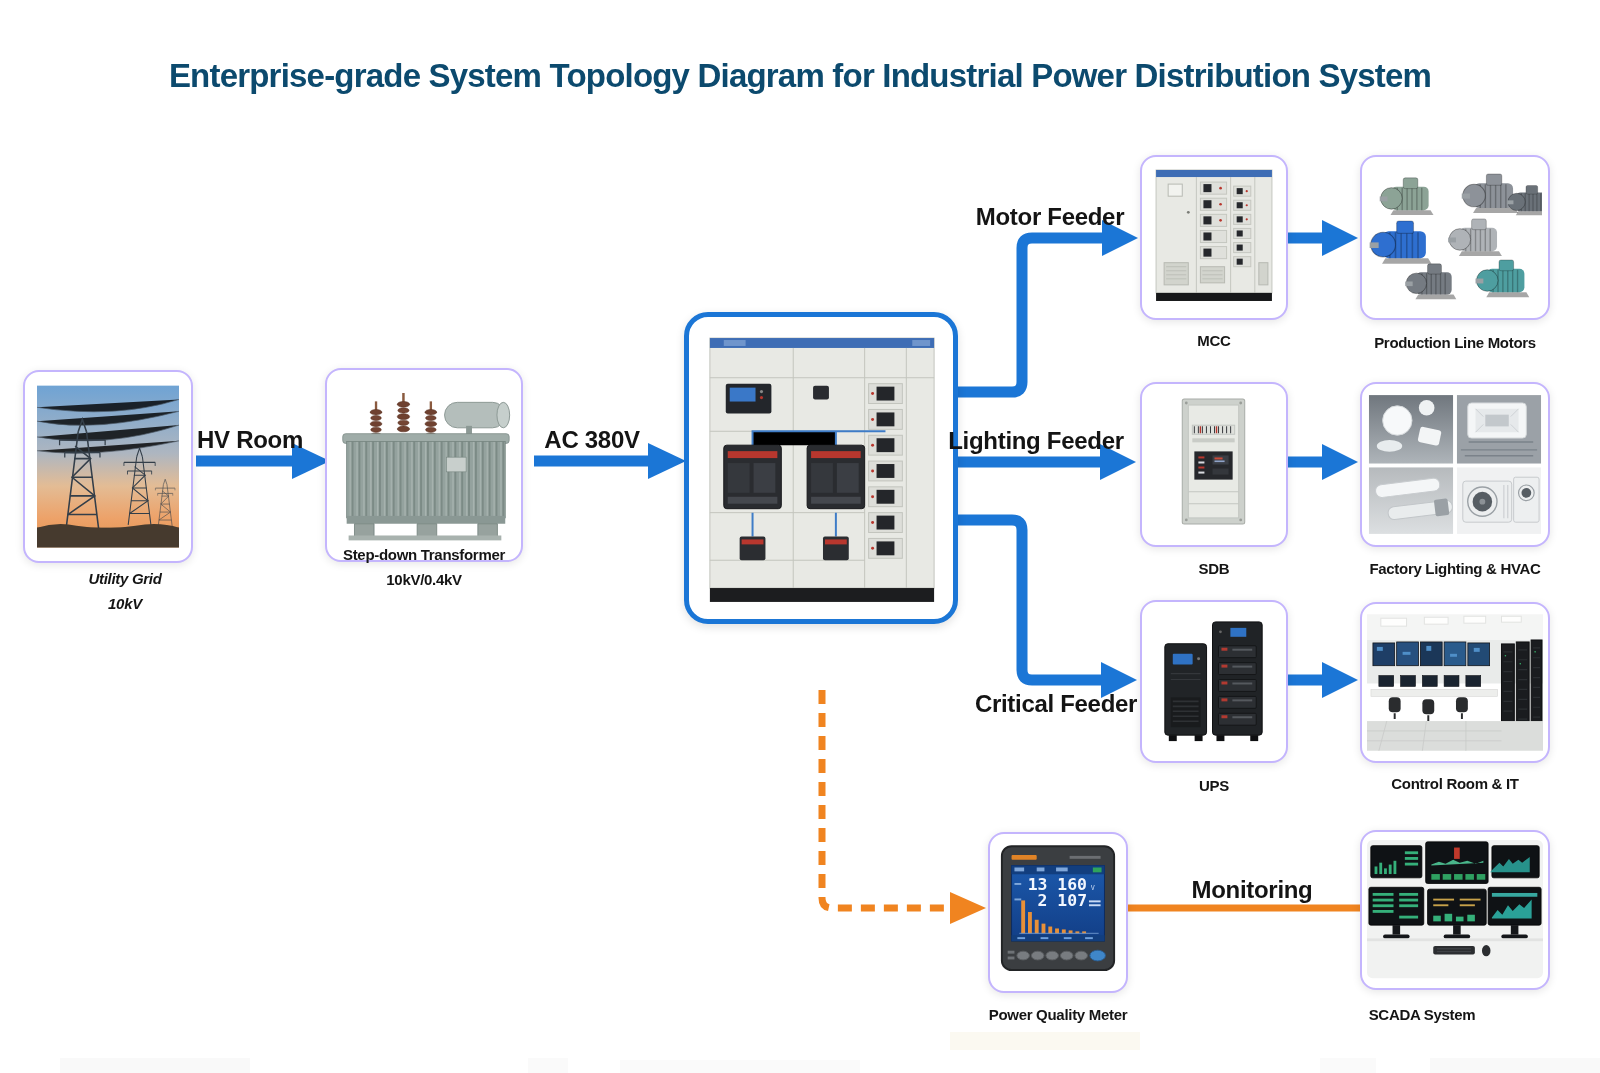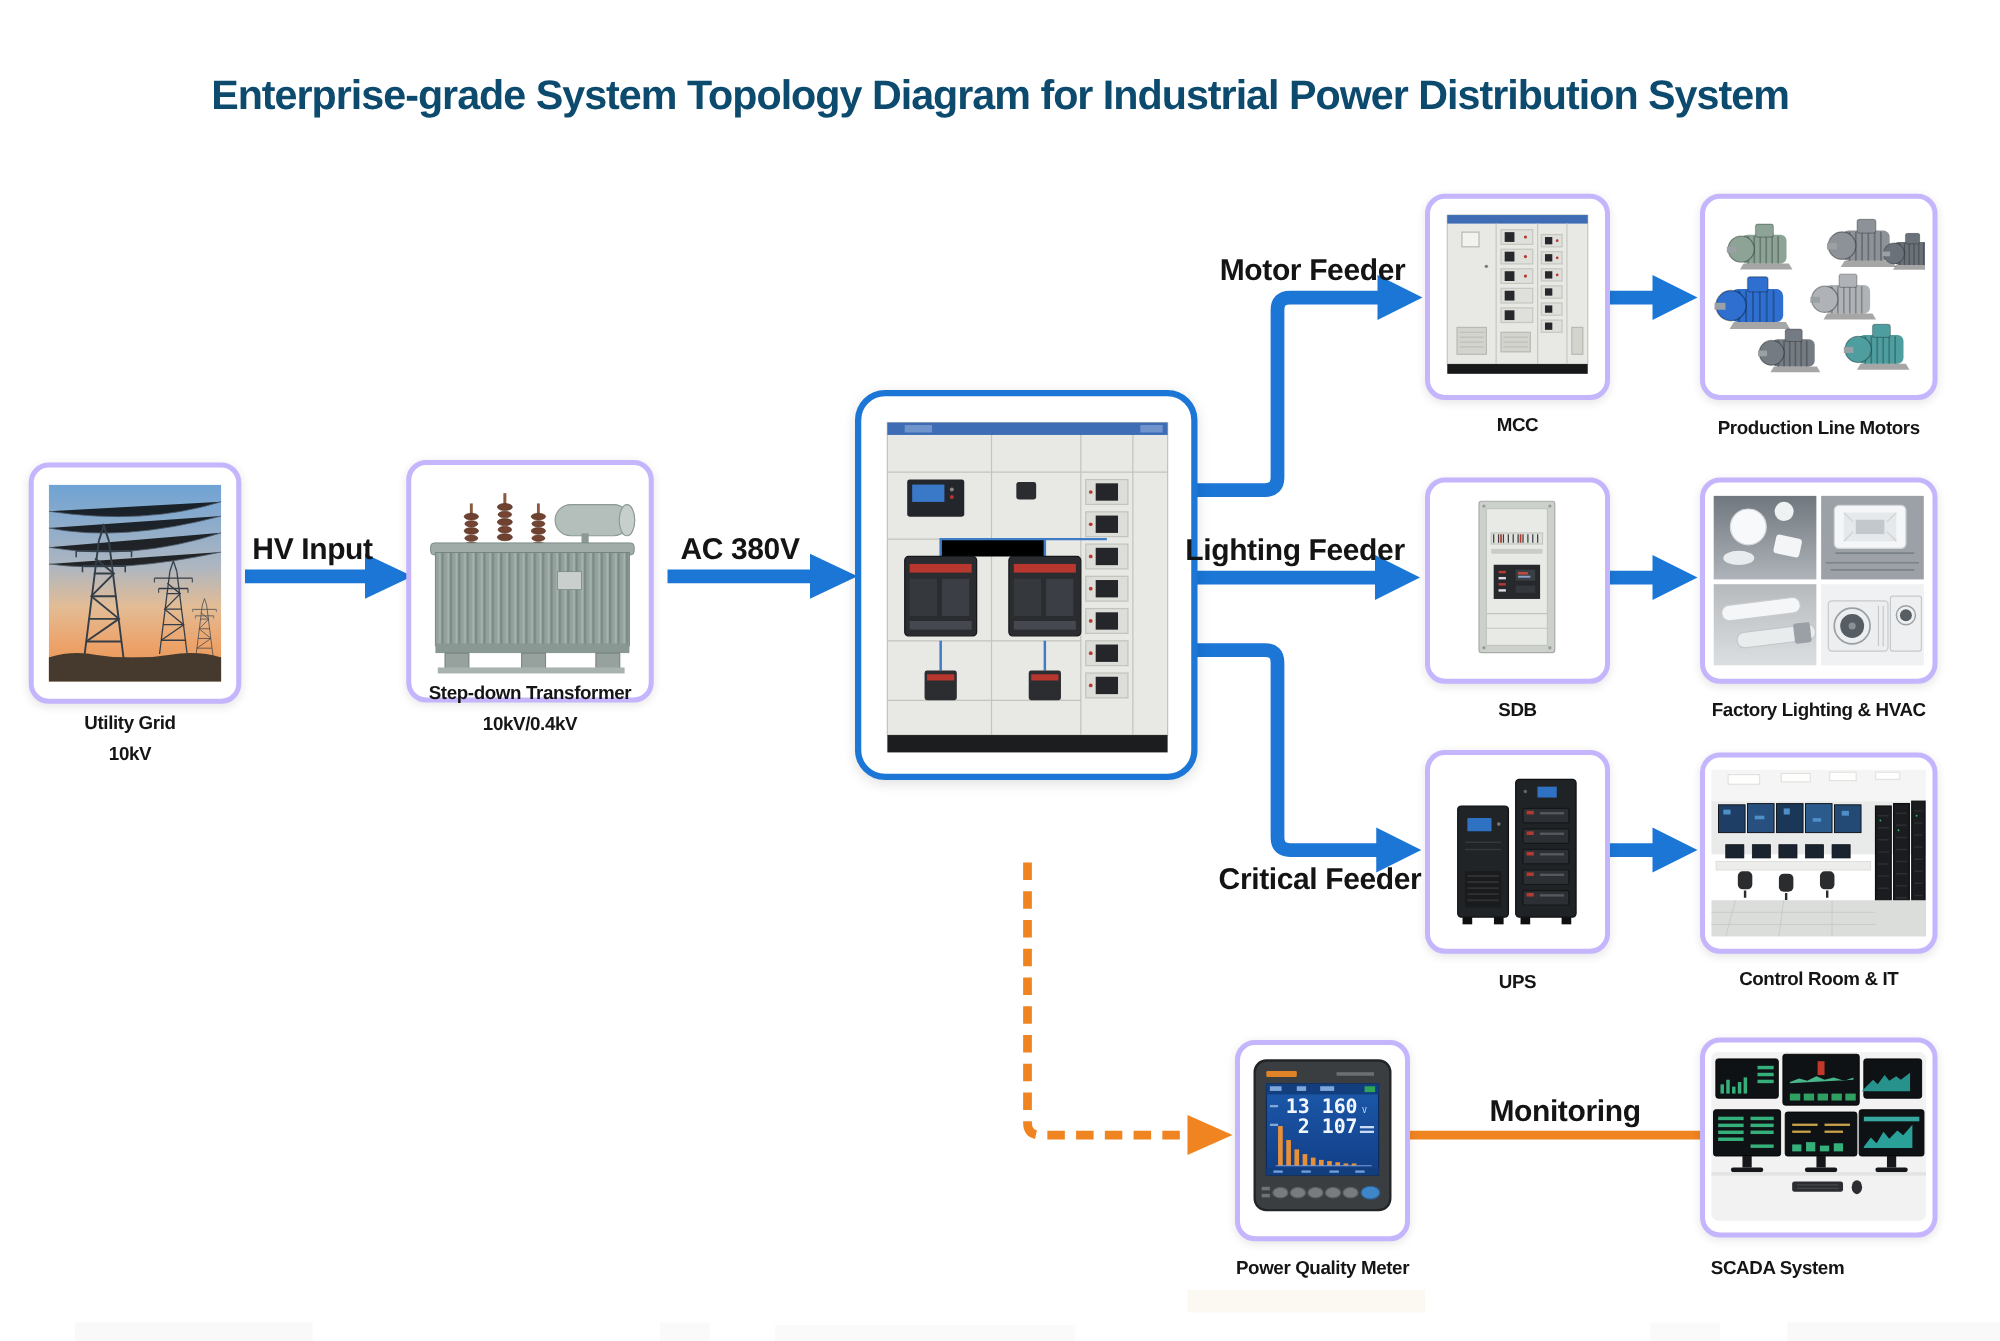--- a/index.html
+++ b/index.html
@@ -571,7 +571,7 @@
   <div class="lbl" style="left:1058px;top:1002px;">Power Quality Meter</div>
   <div class="lbl" style="left:1422px;top:1002px;">SCADA System</div>
 
-  <div class="elbl" style="left:250px;top:426px;">HV Input</div>
+  <div class="elbl" style="left:250px;top:426px;">HV Room</div>
   <div class="elbl" style="left:592px;top:426px;">AC 380V</div>
   <div class="elbl" style="left:1050px;top:203px;">Motor Feeder</div>
   <div class="elbl" style="left:1036px;top:427px;">Lighting Feeder</div>

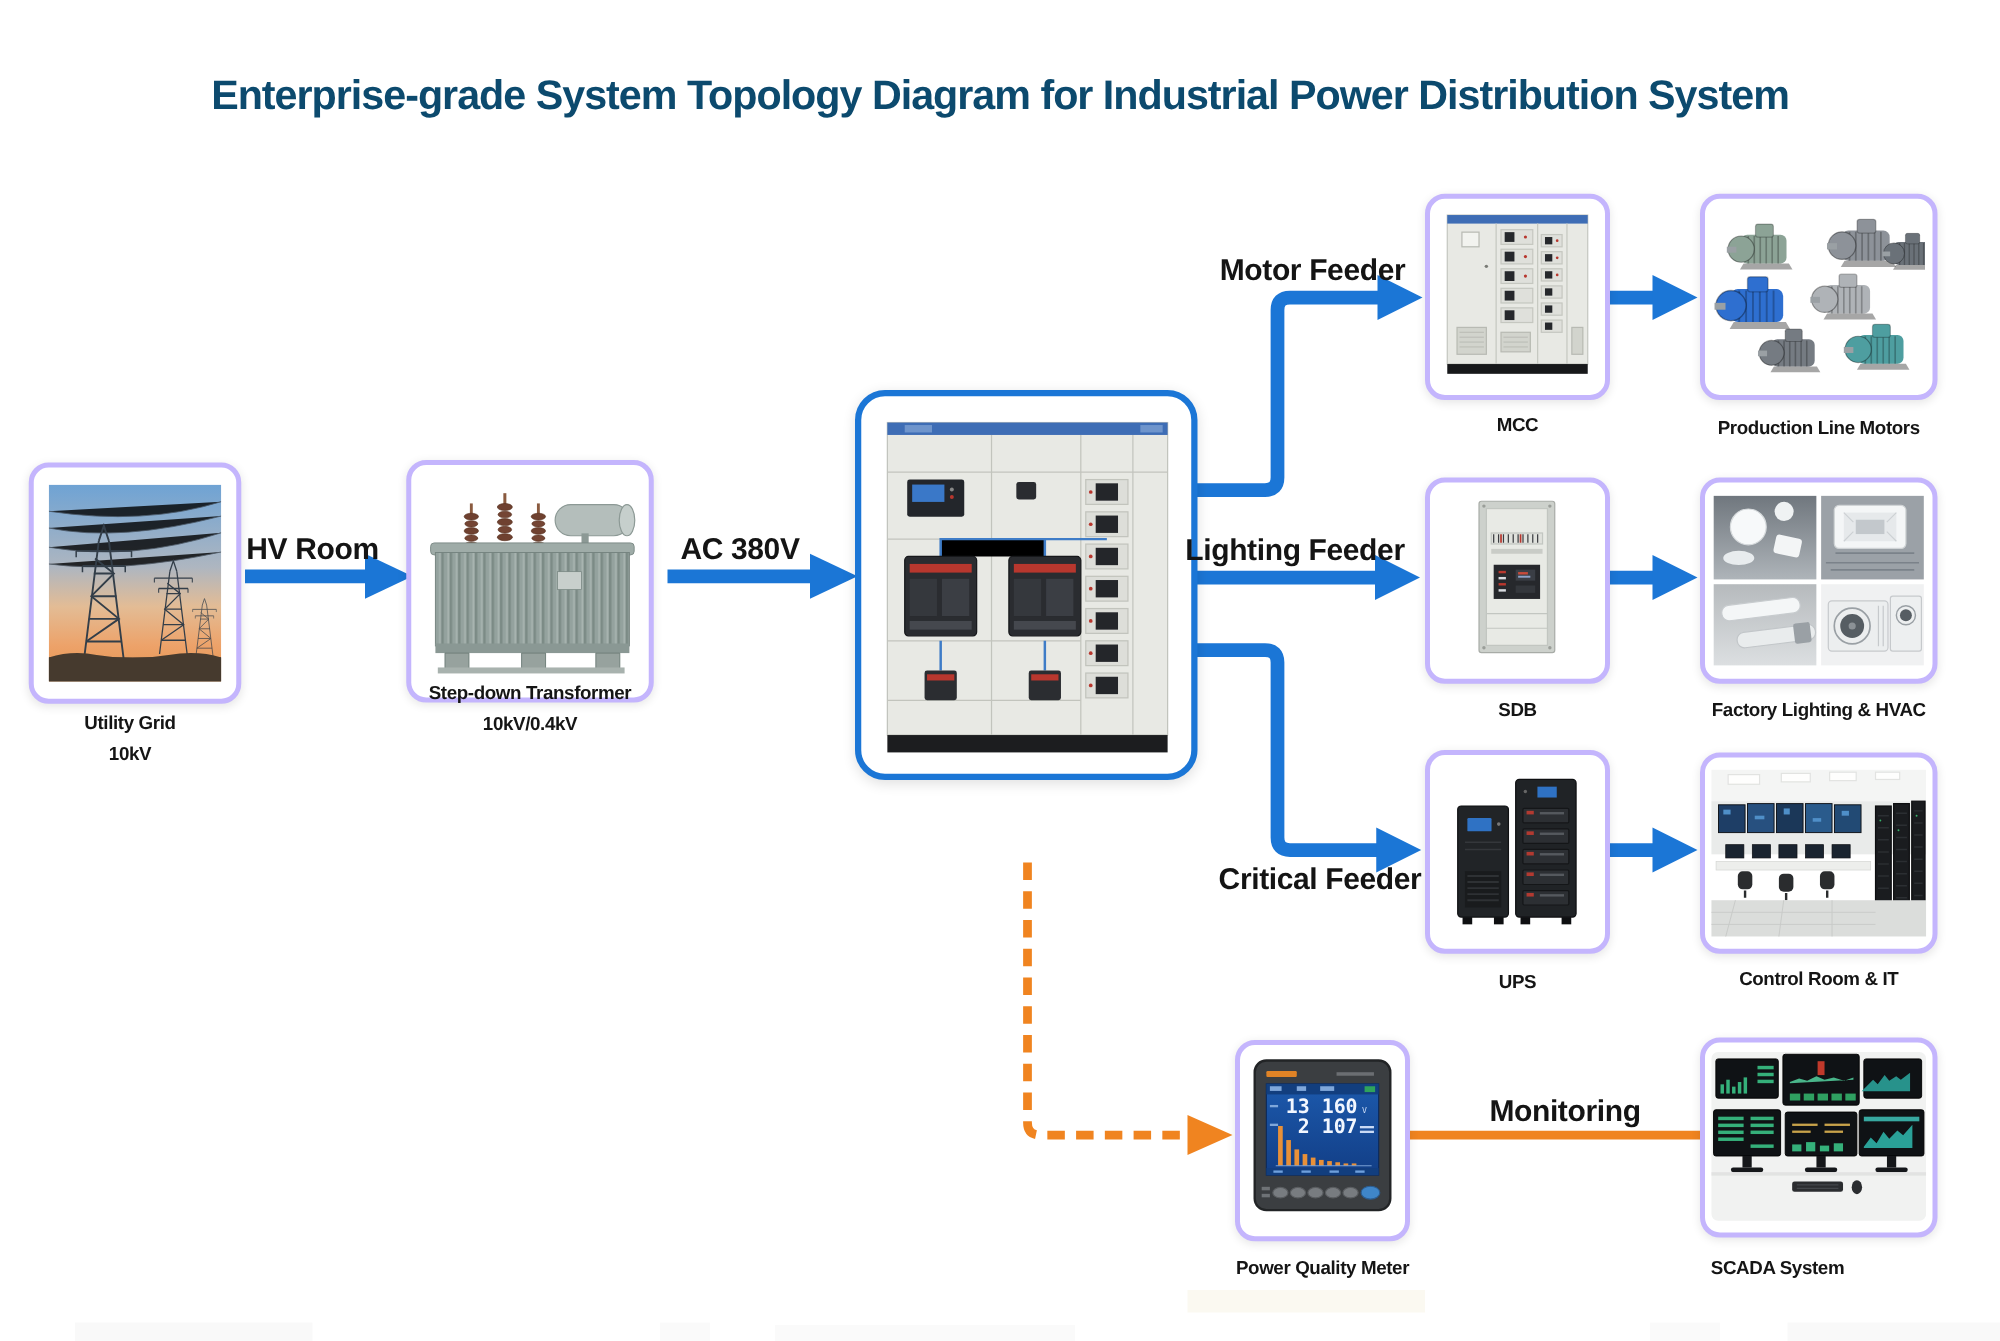--- a/index.html
+++ b/index.html
@@ -554,7 +554,7 @@
     </svg>
   </div>
 
-  <div class="lbl" style="left:104px;top:566px;">
+  <div class="lbl" style="left:125px;top:566px;font-style:italic;">
     <div>Utility Grid</div>
     <div>10kV</div>
   </div>

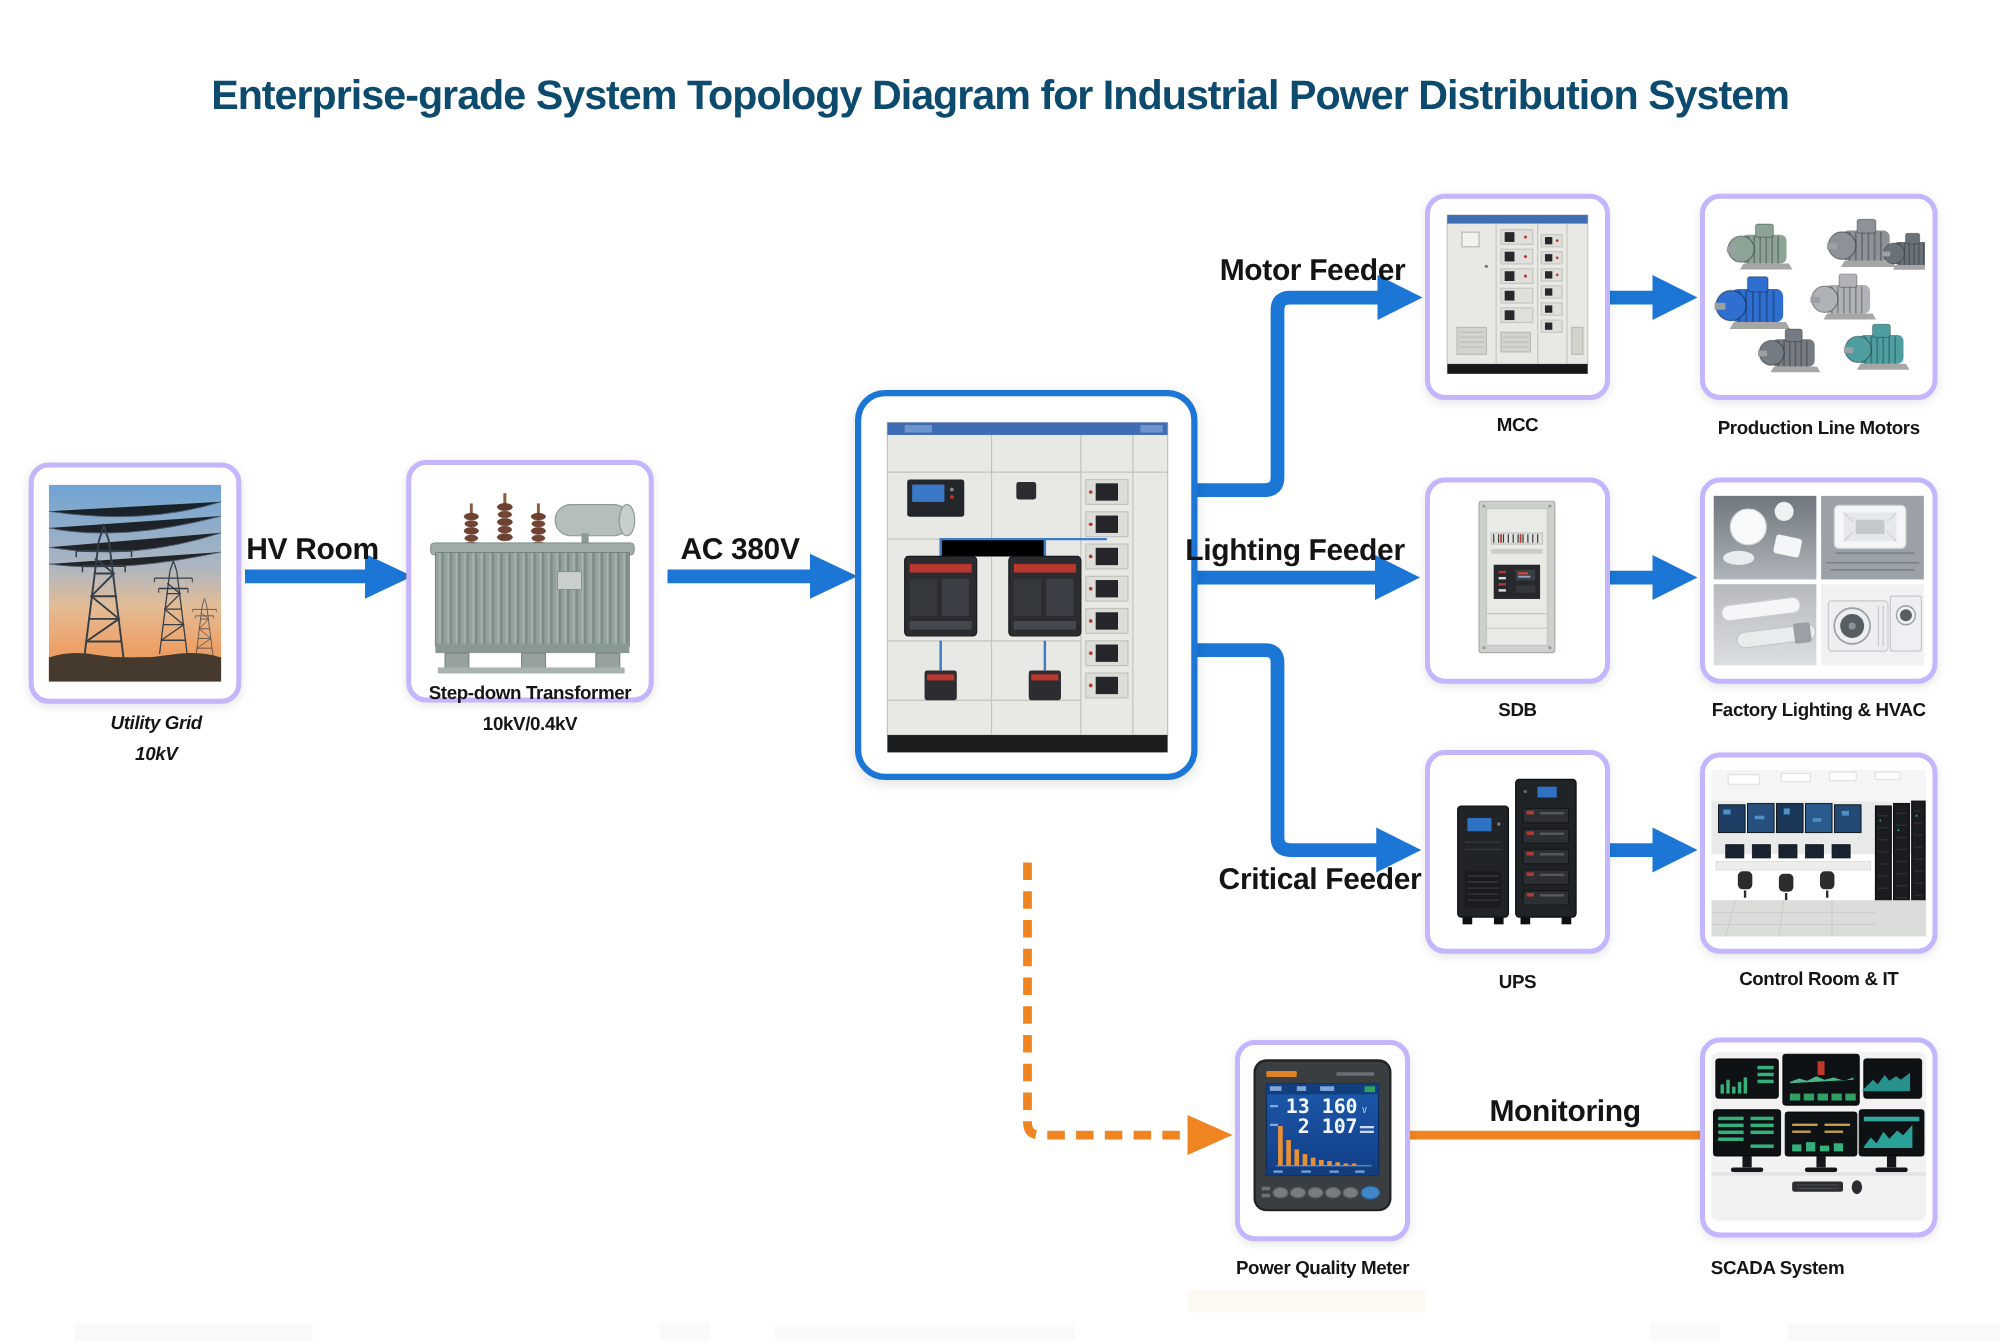--- a/index.html
+++ b/index.html
@@ -8,7 +8,7 @@
   #title{position:absolute;top:57px;left:50%;transform:translateX(-50%);
          font-size:33px;font-weight:700;letter-spacing:-0.8px;color:#0c4a6e;white-space:nowrap;}
   #connectors{position:absolute;left:0;top:0;width:1600px;height:1073px;z-index:1;}
-  .card{position:absolute;background:#fff;border:4px solid #c4b5fd;border-radius:16px;
+  .card{position:absolute;background:#fff;border:2px solid #c4b5fd;border-radius:16px;
         box-shadow:0 2px 8px rgba(0,0,0,.10);display:flex;align-items:center;justify-content:center;
         overflow:hidden;z-index:2;box-sizing:border-box;}
   .card svg{width:100%;height:100%;display:block;}

